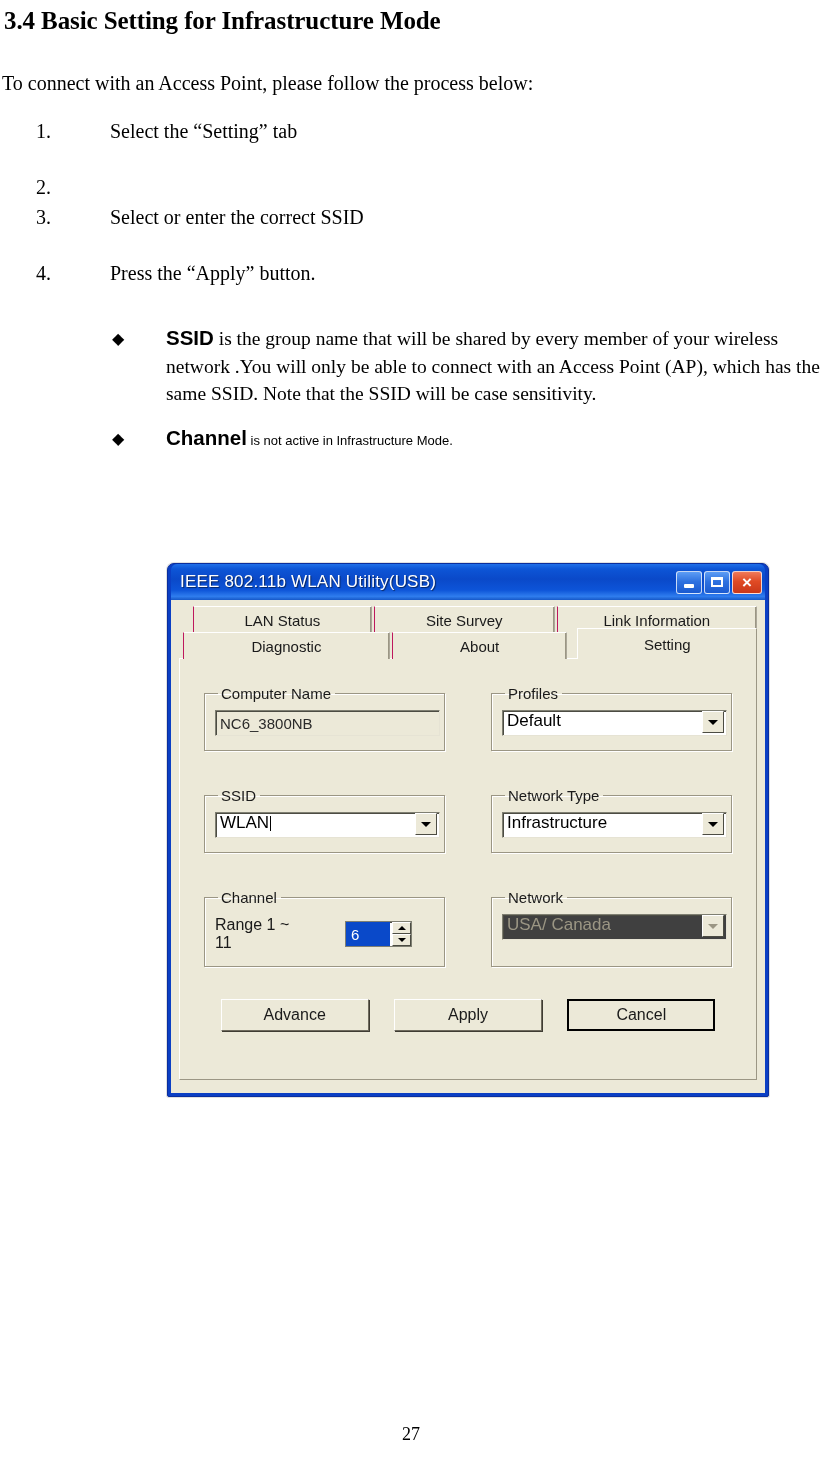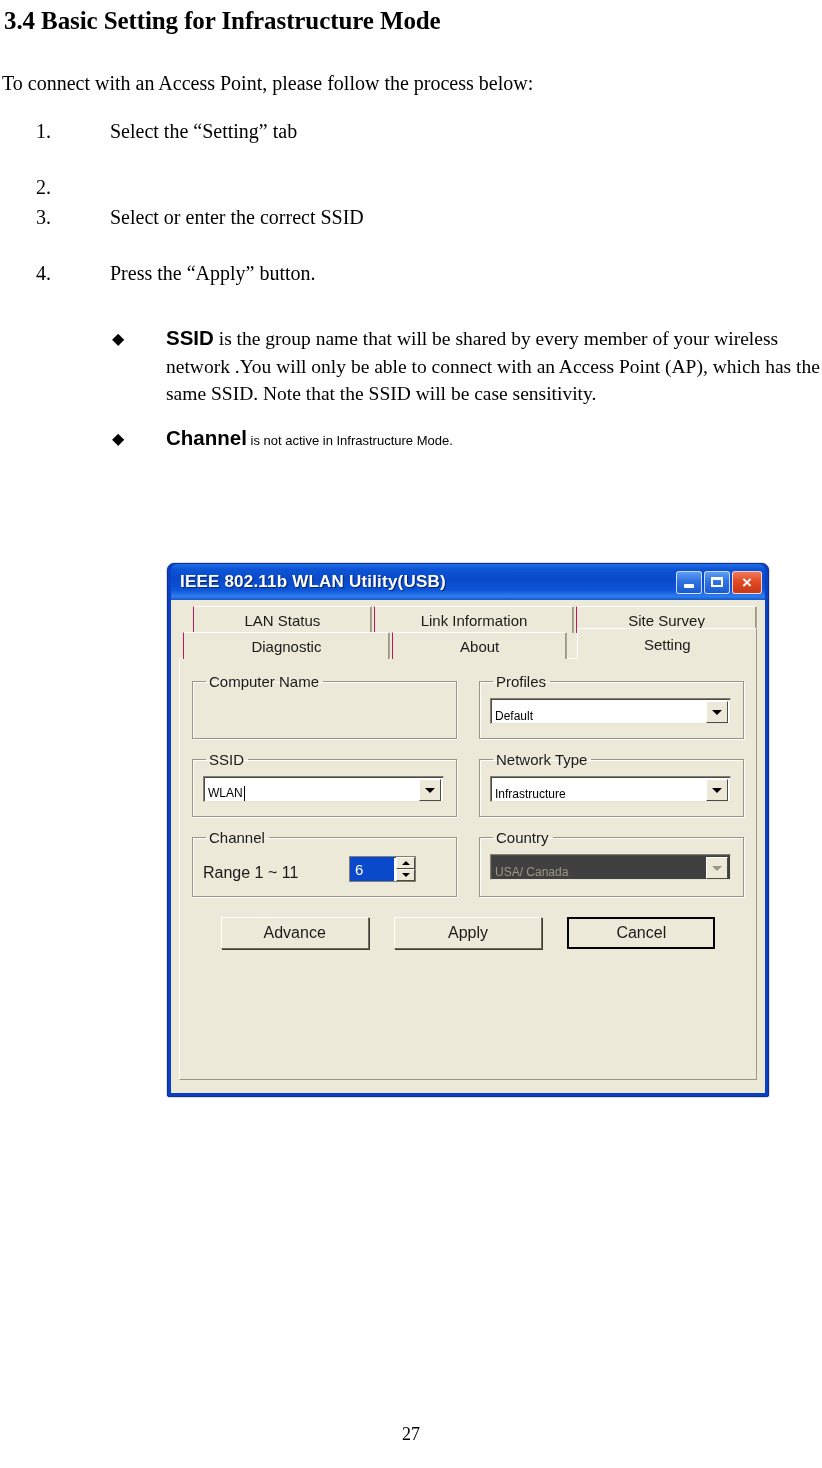--- a/index.html
+++ b/index.html
@@ -132,7 +132,7 @@
   .xp-title-text {
     color: #ffffff;
     font-size: 17px;
-    font-weight: bold;
+    font-weight: normal;
     letter-spacing: 0.2px;
     text-shadow: 1px 1px 1px rgba(0,0,0,0.55);
     white-space: nowrap;

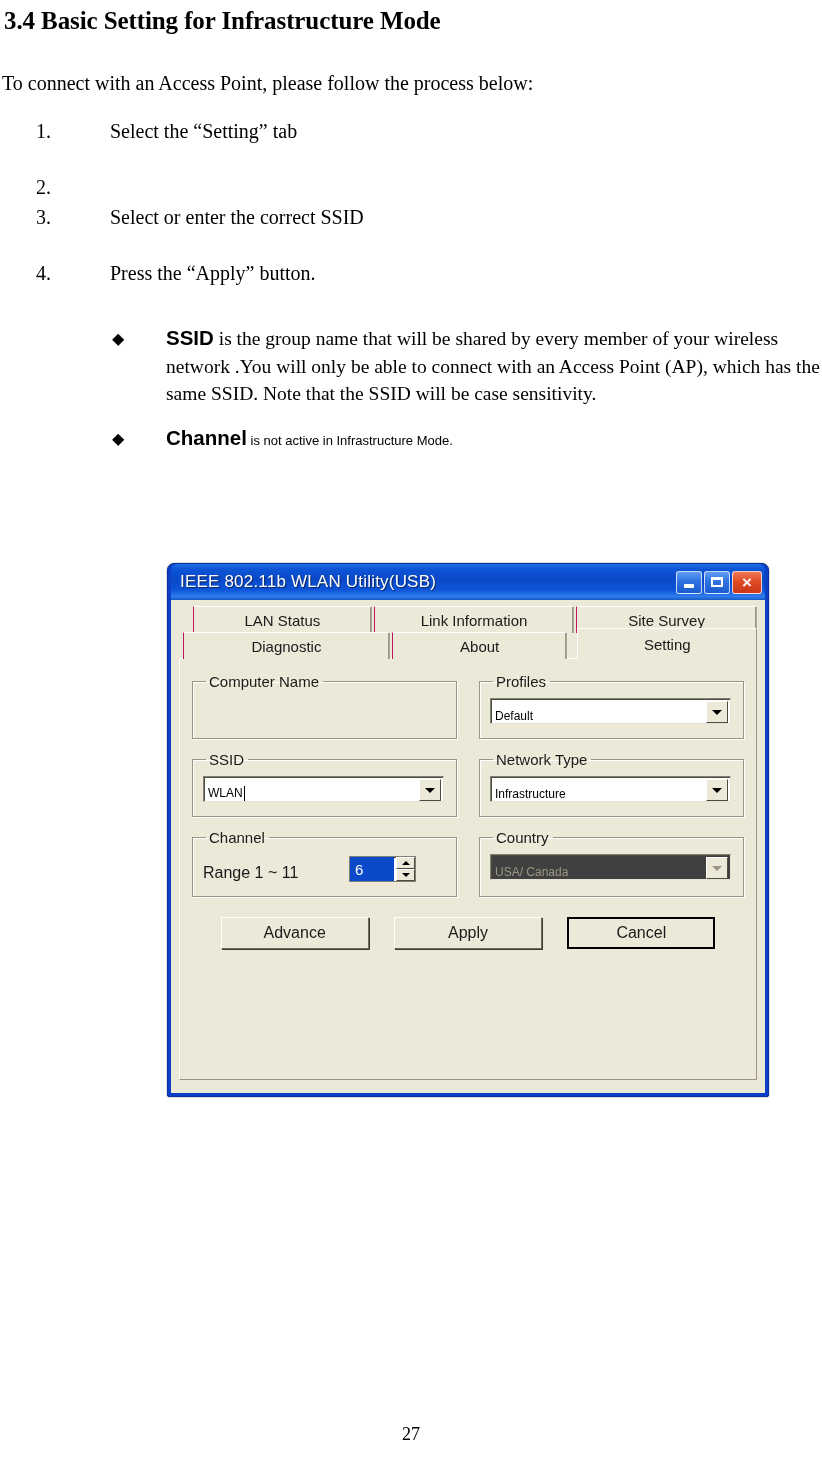--- a/index.html
+++ b/index.html
@@ -509,8 +509,8 @@
 
     <div class="tabrow r1">
       <div class="tab t-lan">LAN Status</div>
+      <div class="tab t-site">Site Survey</div>
       <div class="tab t-link">Link Information</div>
-      <div class="tab t-site">Site Survey</div>
     </div>
 
     <div class="tabrow r2">

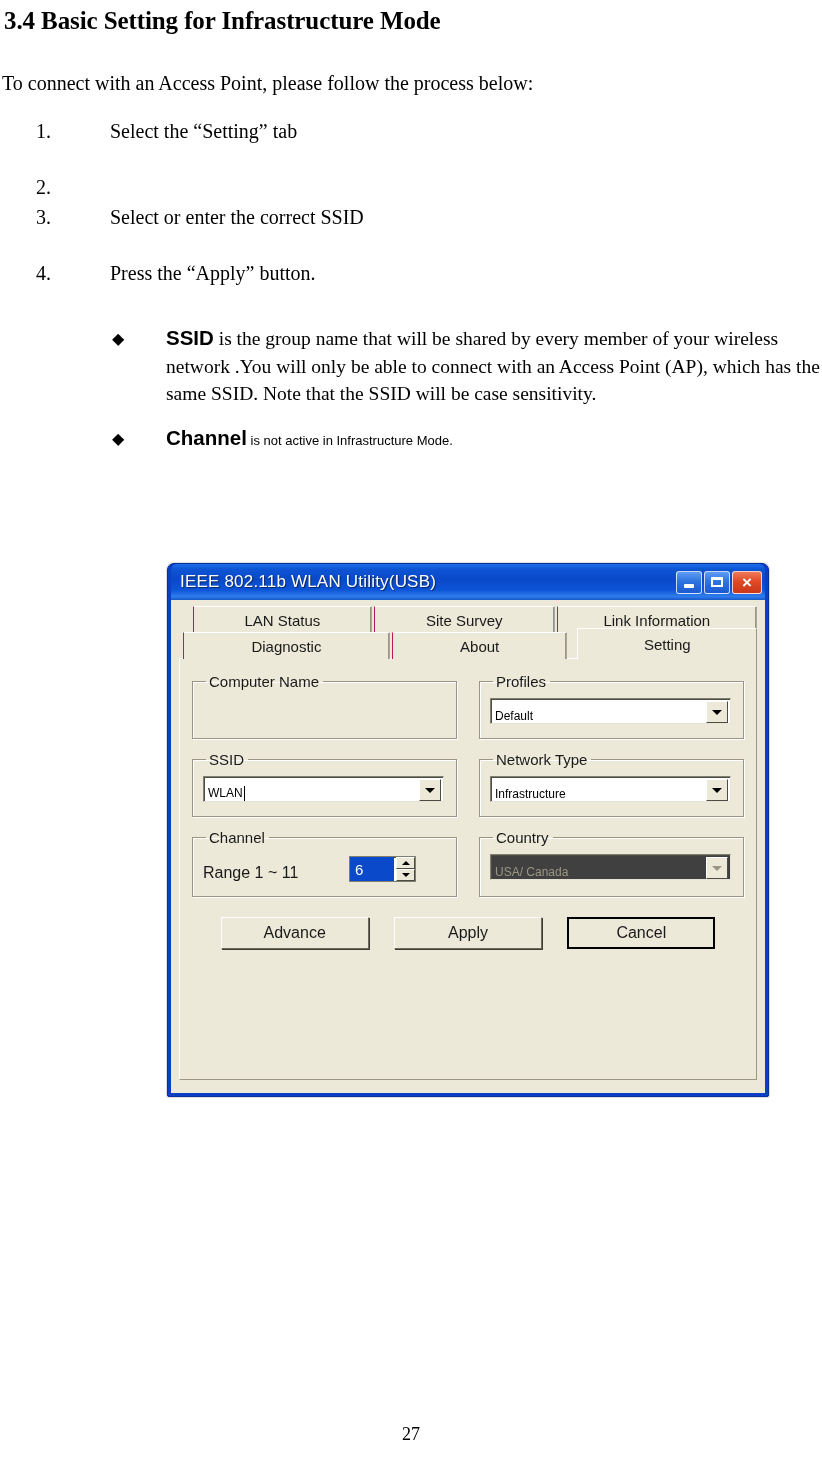--- a/index.html
+++ b/index.html
@@ -255,8 +255,8 @@
     border: 1px solid #9b9684;
     border-top-color: #9b9684;
     box-shadow: 1px 1px 0 #ffffff, inset 1px 1px 0 #ffffff;
-    margin: 0;
-    padding: 4px 12px 14px 10px;
+    margin: 12px;
+    padding: 4px 4px 14px 10px;
     background: transparent;
     min-width: 0;
   }

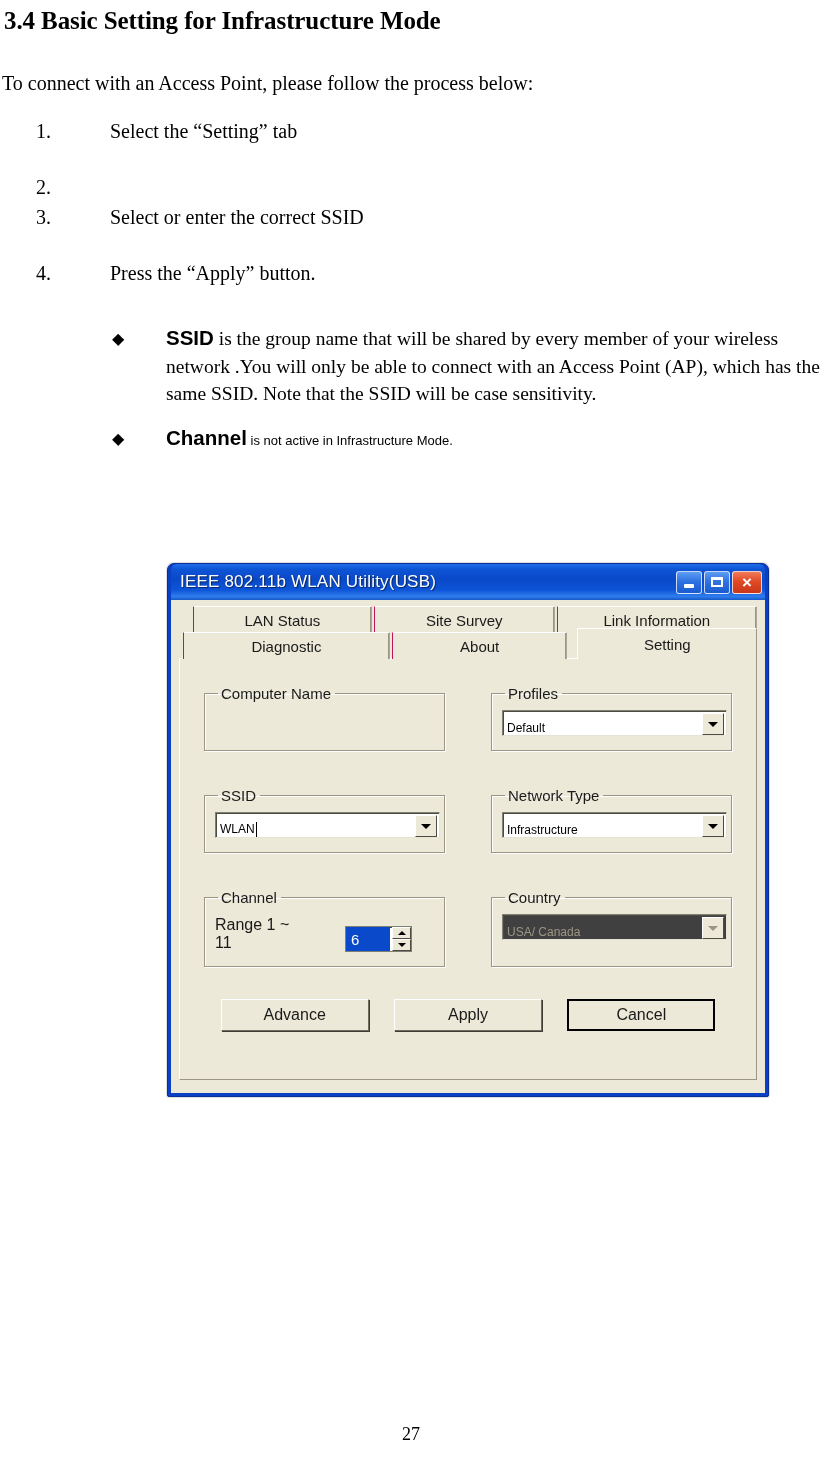--- a/index.html
+++ b/index.html
@@ -525,6 +525,9 @@
 
         <fieldset class="gbox">
           <legend>Computer Name</legend>
+          <div class="field-row">
+            <div class="txtbox readonly">NC6_3800NB</div>
+          </div>
         </fieldset>
 
         <fieldset class="gbox">

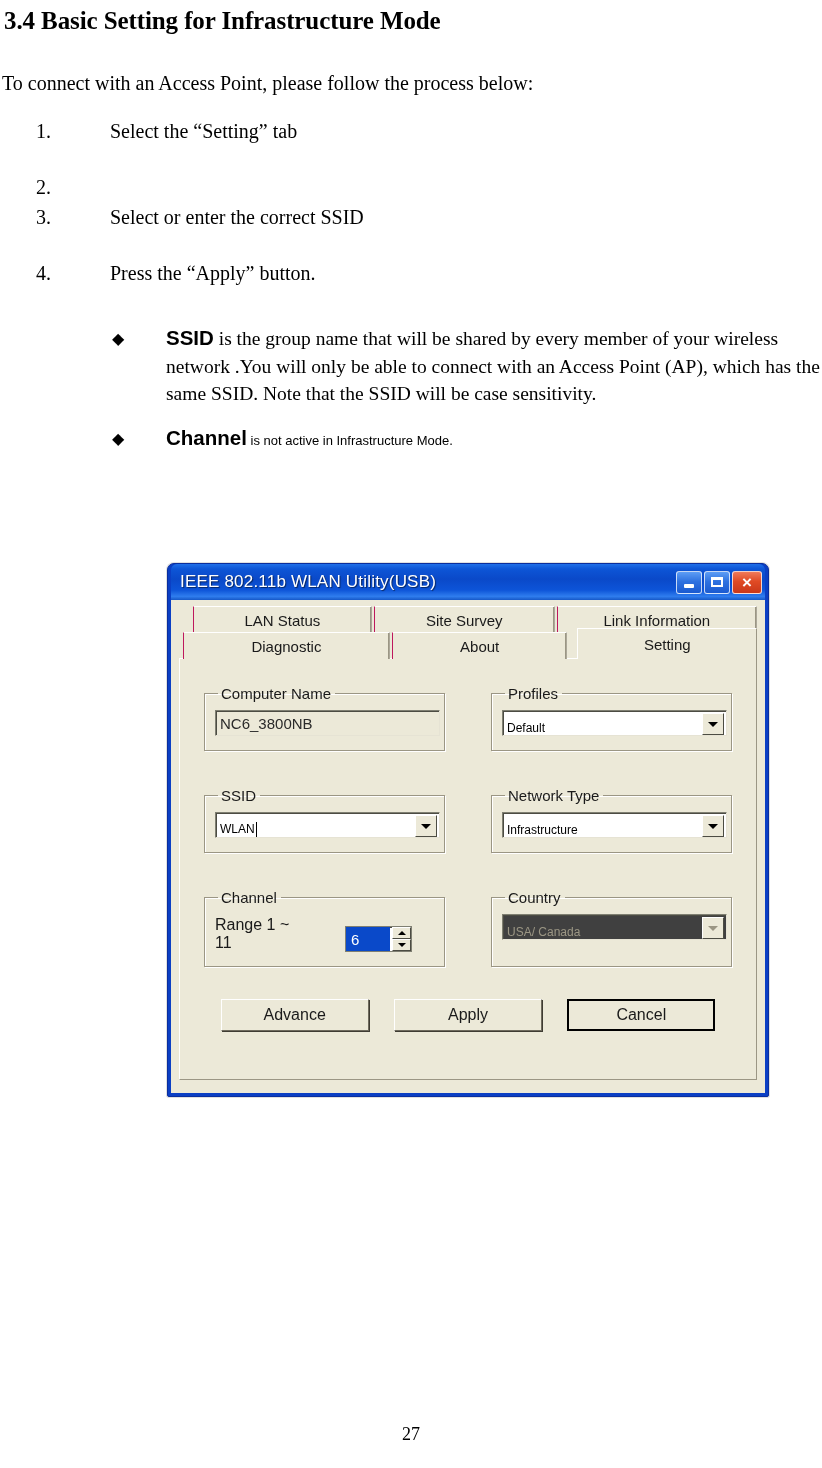--- a/index.html
+++ b/index.html
@@ -313,8 +313,8 @@
     border-bottom-color: #e6e3d4;
     box-shadow: inset 1px 1px 0 #4c4c43;
     display: flex;
-    align-items: flex-end;
-    font-size: 12px;
+    align-items: flex-start;
+    font-size: 17px;
     color: #000000;
     padding-left: 4px;
   }

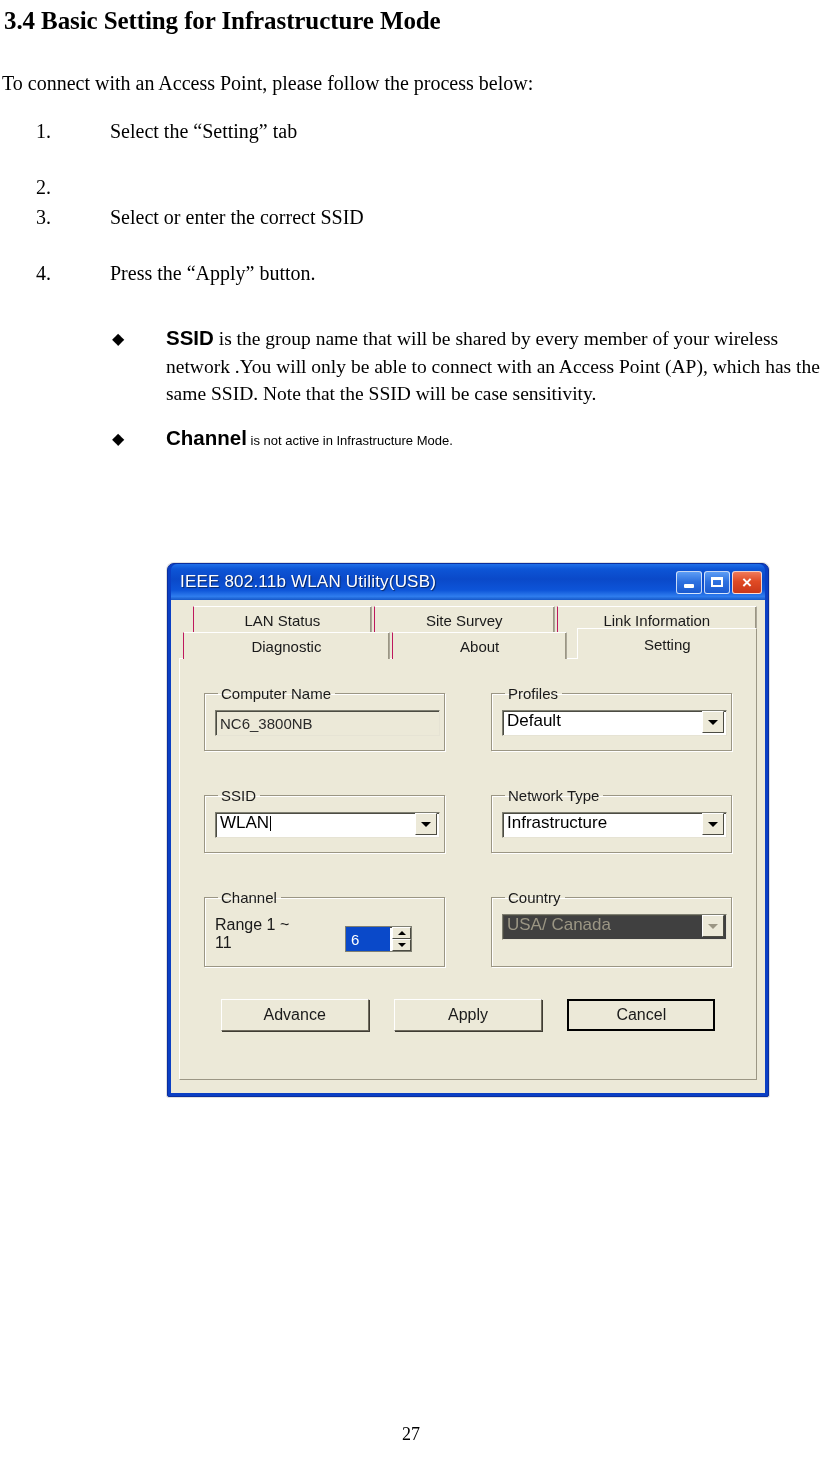--- a/index.html
+++ b/index.html
@@ -585,7 +585,7 @@
         </fieldset>
 
         <fieldset class="gbox">
-          <legend>Country</legend>
+          <legend>Network</legend>
           <div class="field-row">
             <div class="combo disabled">
               <span class="val">USA/ Canada</span>

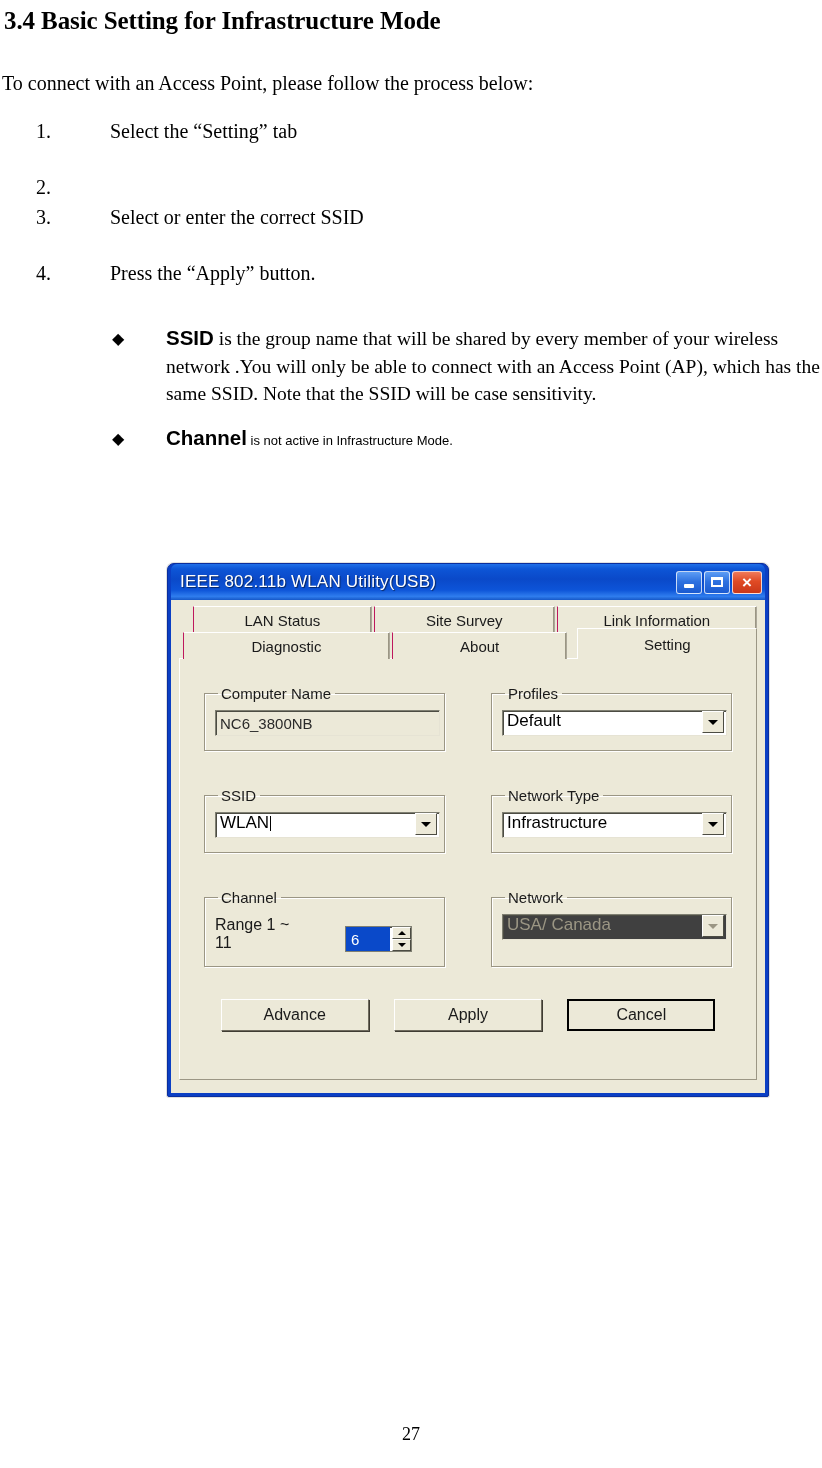--- a/index.html
+++ b/index.html
@@ -347,7 +347,7 @@
   
   .chan-line {
     display: flex;
-    align-items: flex-end;
+    align-items: center;
     padding-top: 6px;
     width: 100%;
     gap: 48px;

